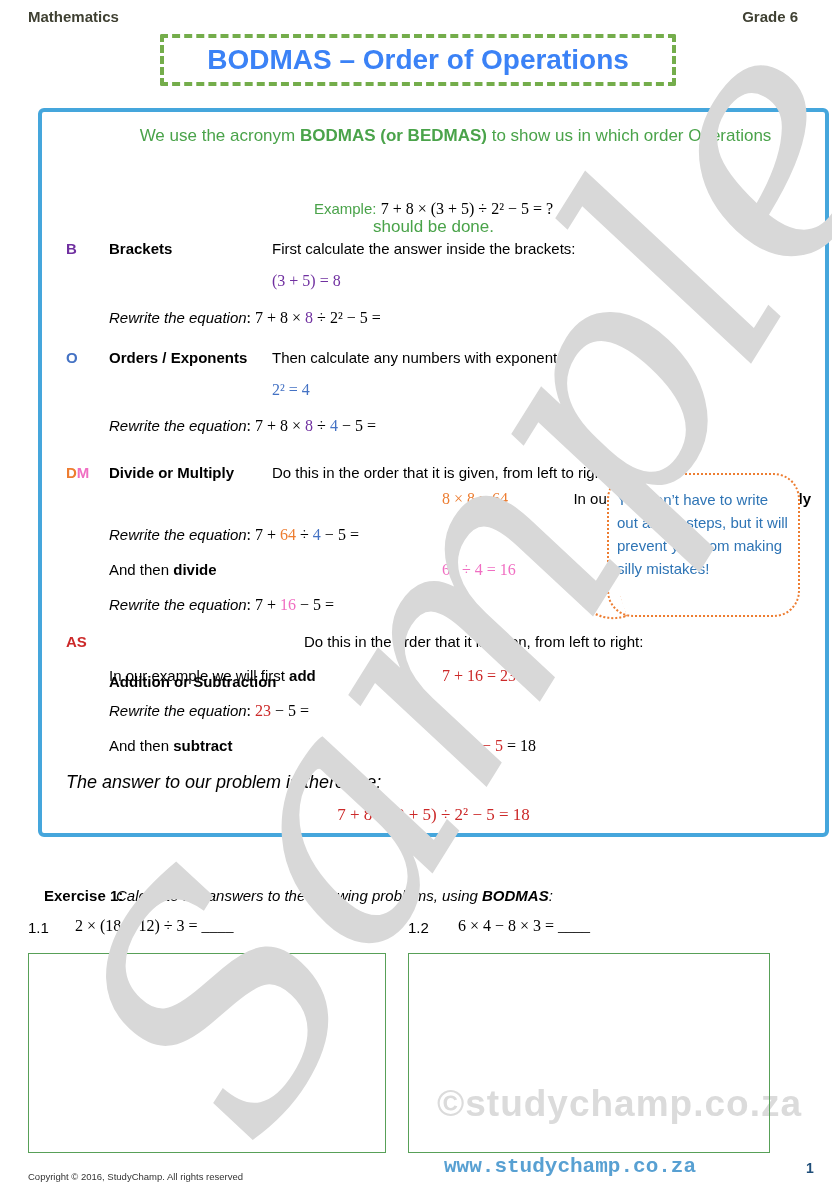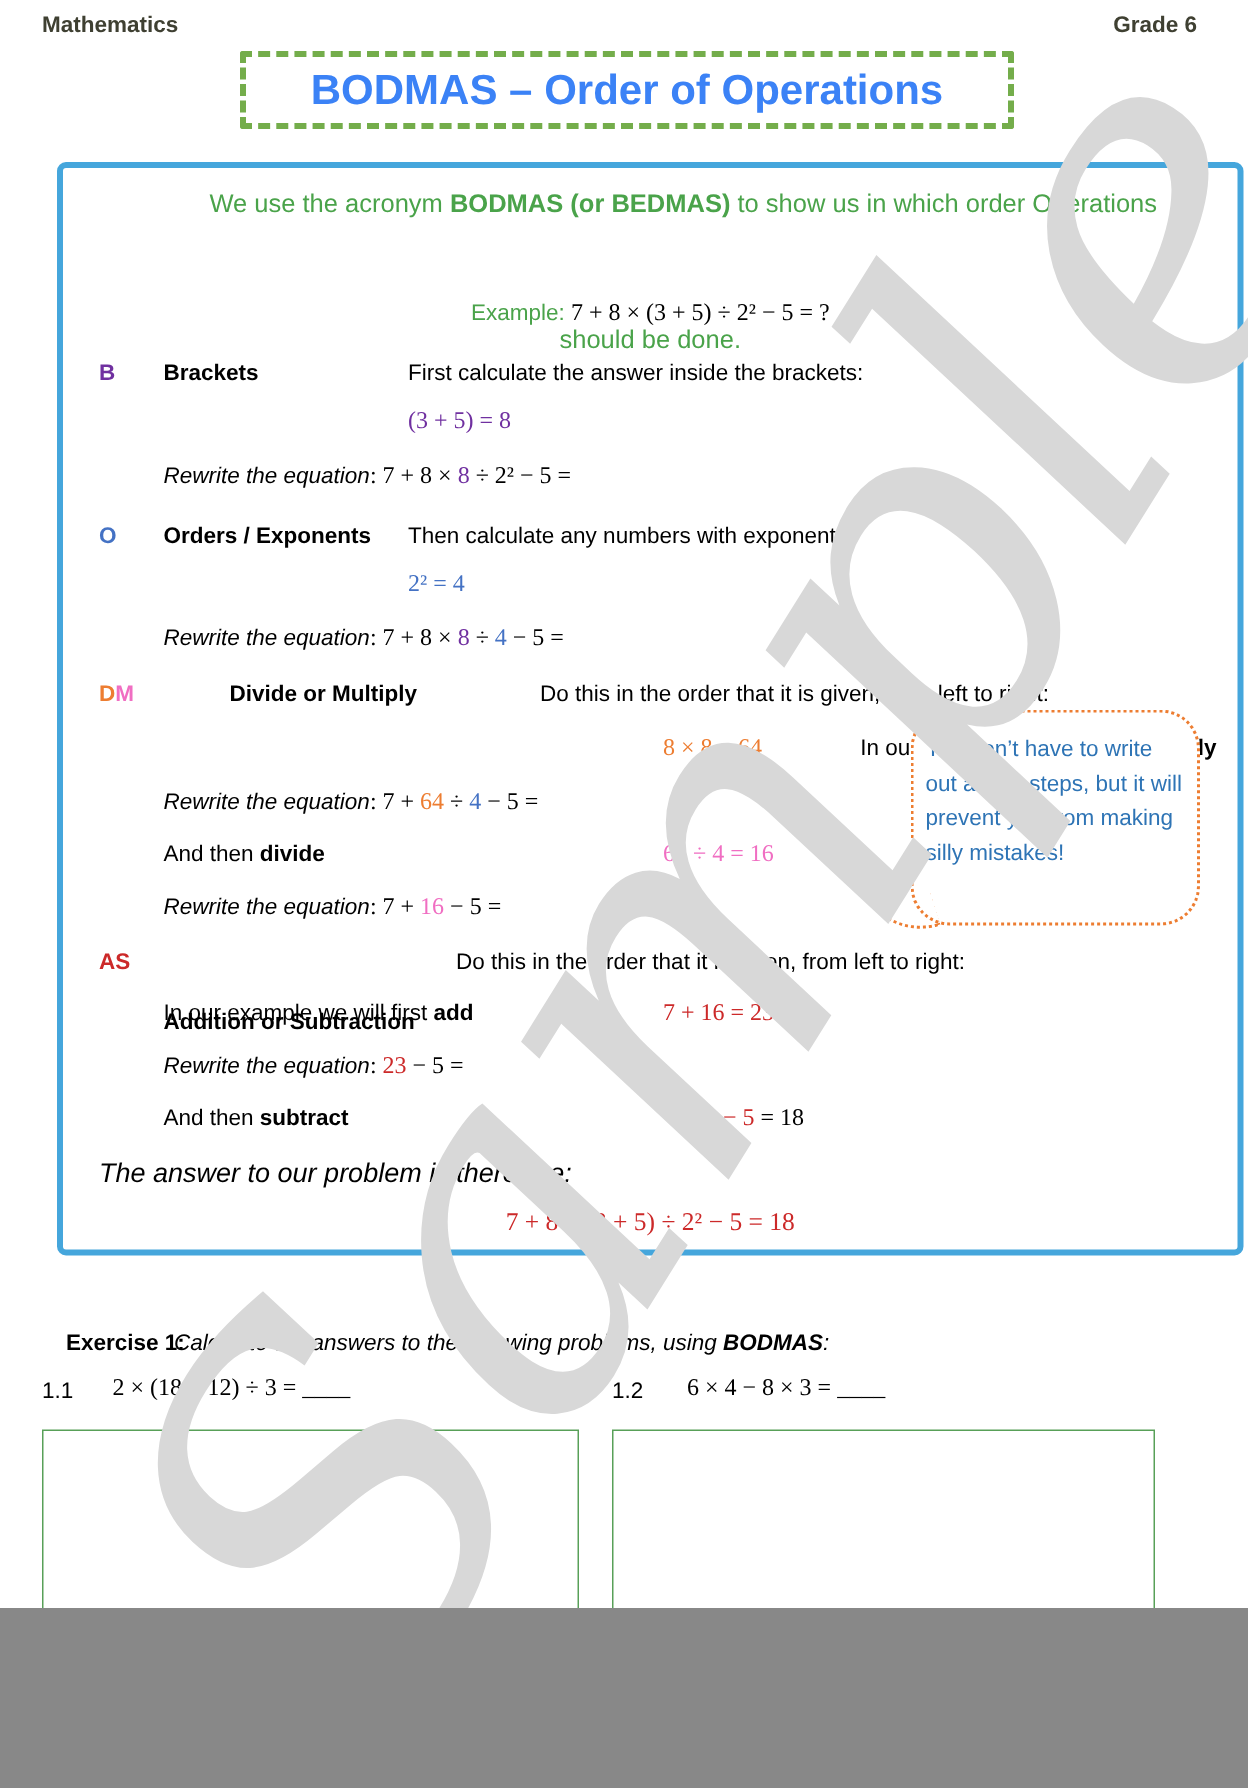--- a/index.html
+++ b/index.html
@@ -5,7 +5,7 @@
   * { margin:0; padding:0; box-sizing:border-box; }
   body { background:#888; }
   .page {
-    position:relative; width:832px; height:1072px; margin:0 auto;
+    position:relative; width:832px; height:1192px; margin:0 auto;
     background:#ffffff; overflow:hidden;
     font-family:"Liberation Sans", sans-serif; color:#000;
   }

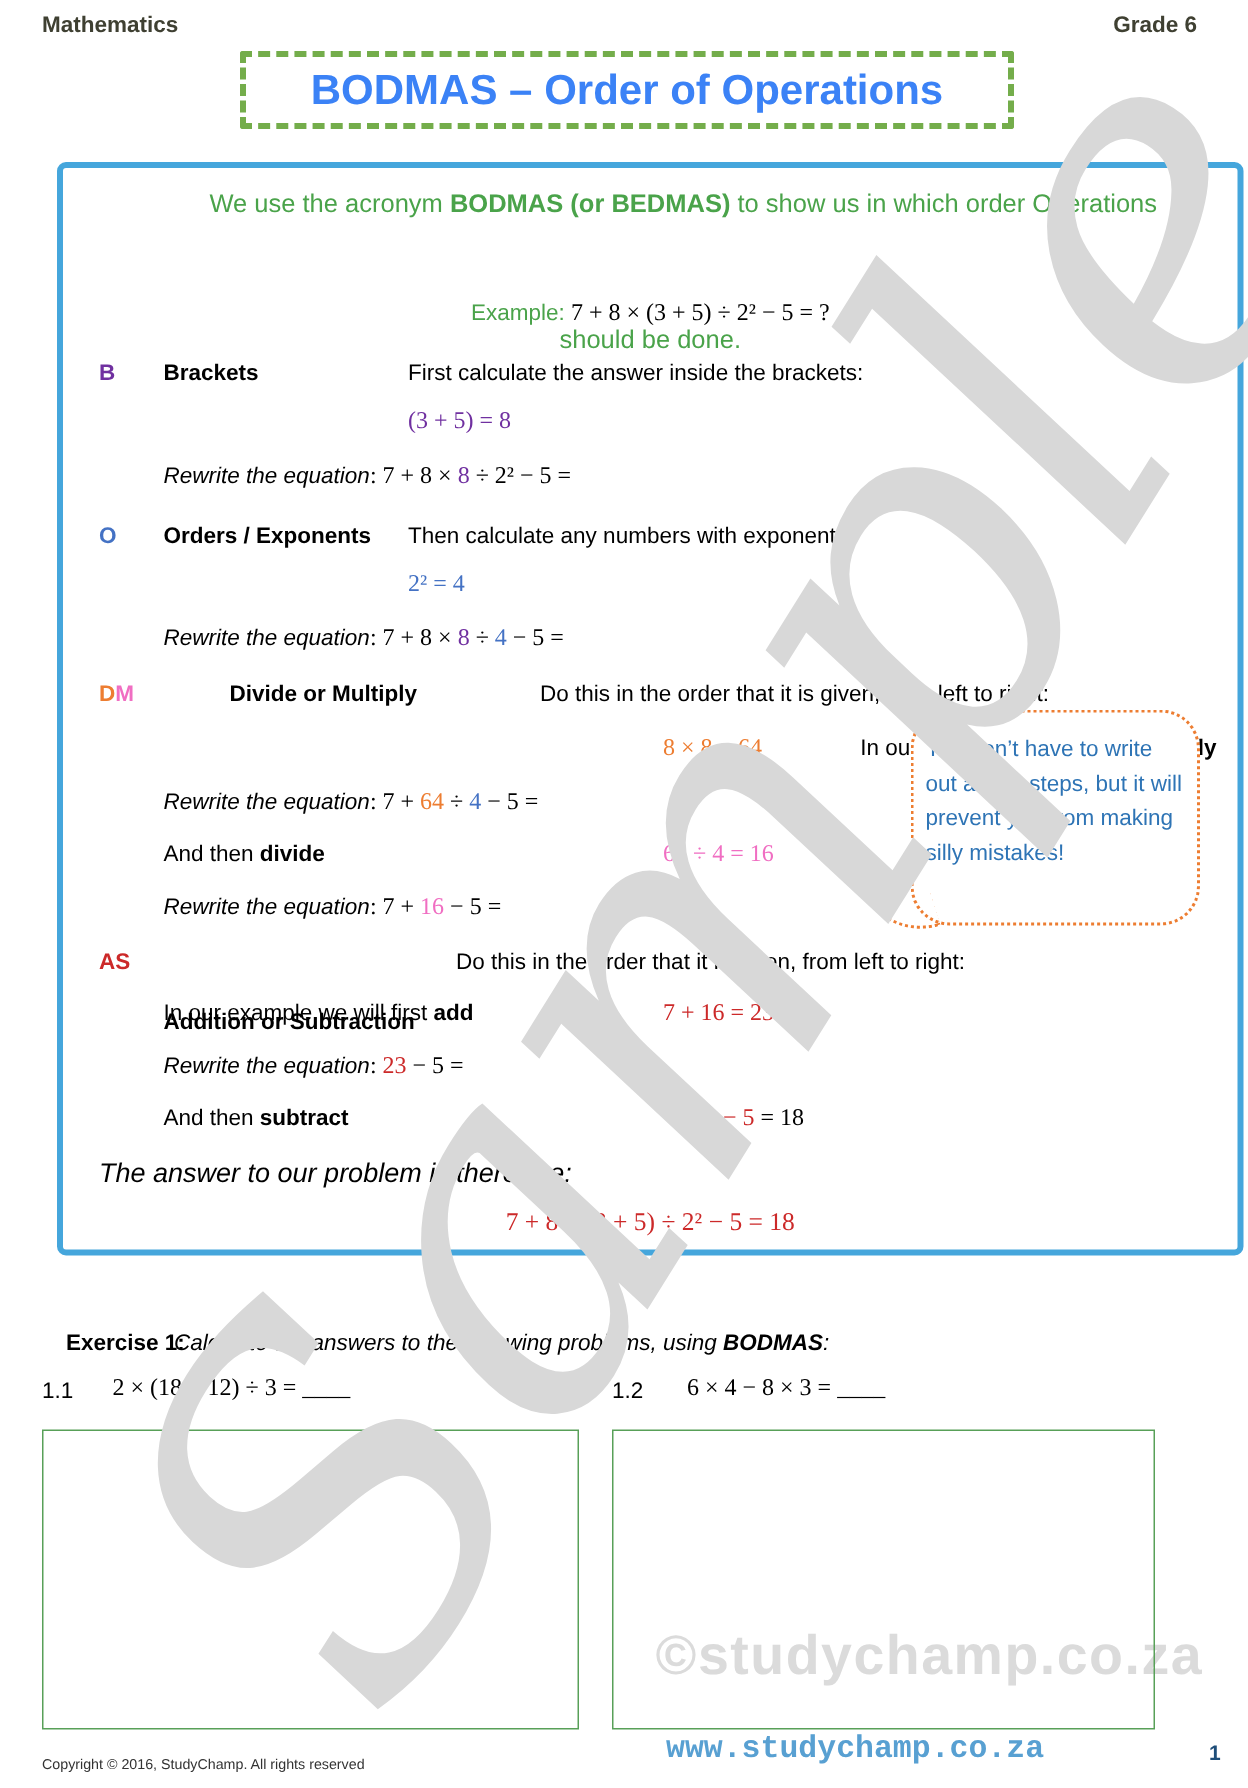--- a/index.html
+++ b/index.html
@@ -131,7 +131,7 @@
       <span class="i">Rewrite the equation</span><span class="math">: </span><span class="math">7 + 8 × </span><span class="math purple">8</span><span class="math"> ÷ </span><span class="math blue">4</span><span class="math"> − 5 =</span>
     </div>
 
-    <div class="step-row" style="top:342px;gap:44px;">
+    <div class="step-row" style="top:352px;">
       <span class="letter"><span class="orange">D</span><span class="pink">M</span></span>
       <span class="term">Divide or Multiply</span>
       <span class="desc">Do this in the order that it is given, from left to right:</span>

